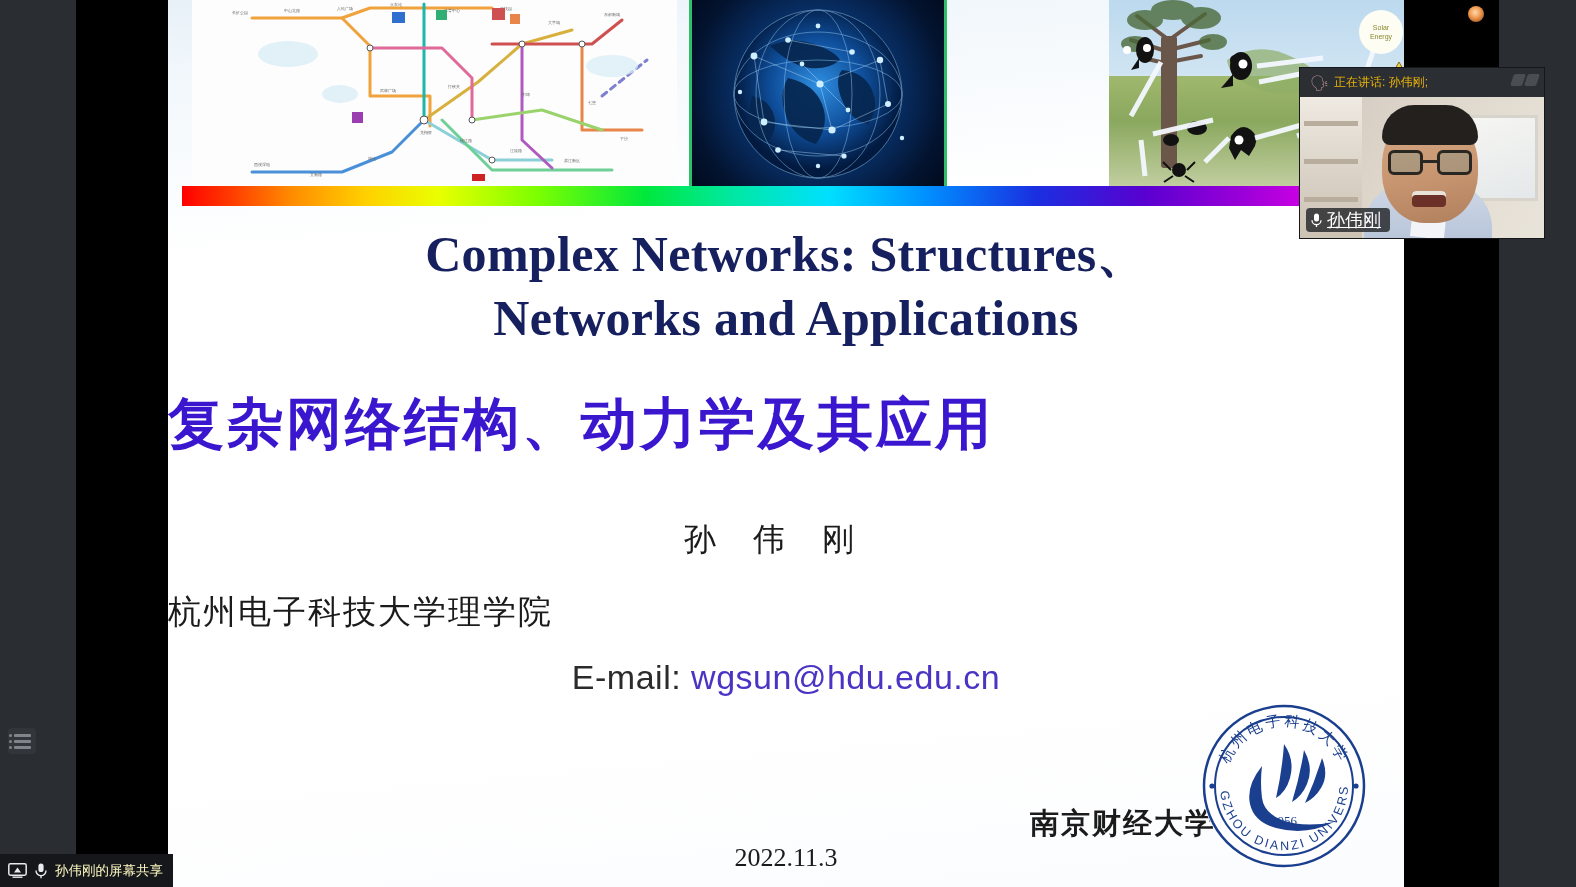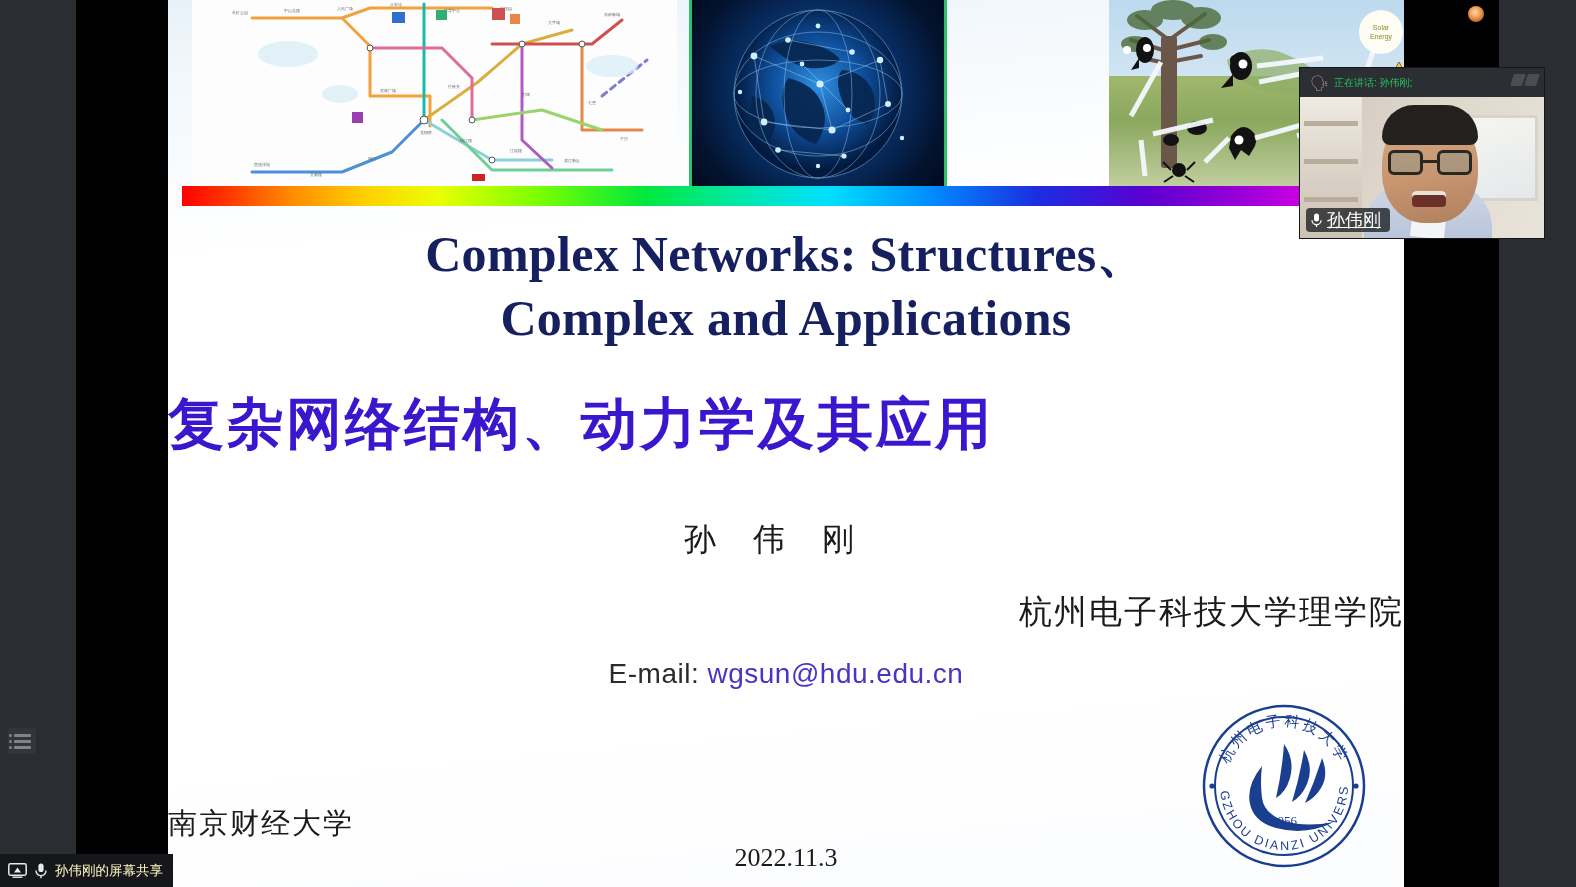--- a/index.html
+++ b/index.html
@@ -89,7 +89,7 @@
   .spk-icon { width:20px; height:18px; position:relative; flex:0 0 auto; margin-right:8px; }
   .spk-icon .bolt { position:absolute; left:4px; top:1px; font-size:15px; color:#b08a8a;
                     line-height:16px; transform:rotate(-8deg); }
-  .pip-title { font-size:10px; color:#22c55e; white-space:nowrap; }
+  .pip-title { font-size:12px; color:#eab308; white-space:nowrap; }
   .chev { position:absolute; right:6px; top:6px; display:flex; gap:2px; }
   .chev span { display:block; width:12px; height:12px; background:#4a4e53;
                transform:skewX(-18deg); border-radius:2px; }

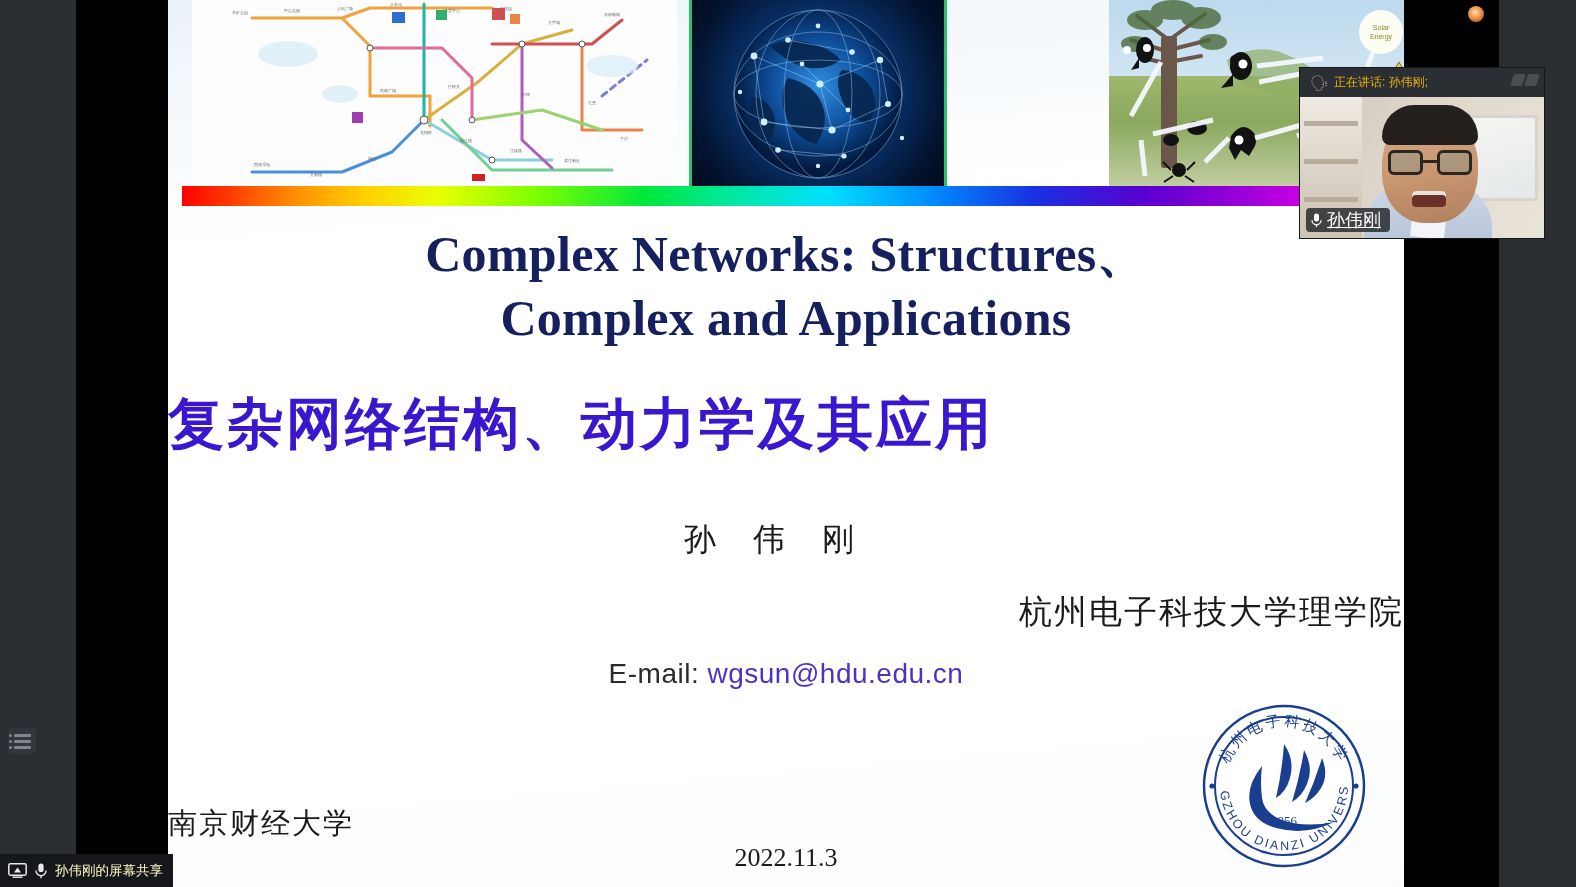--- a/index.html
+++ b/index.html
@@ -335,7 +335,7 @@
 
     <div class="title-en">
       <div>Complex Networks: Structures、</div>
-      <div>Complex and Applications</div>
+      <div>Networks and Applications</div>
     </div>
 
     <div class="title-cn">复杂网络结构、动力学及其应用</div>

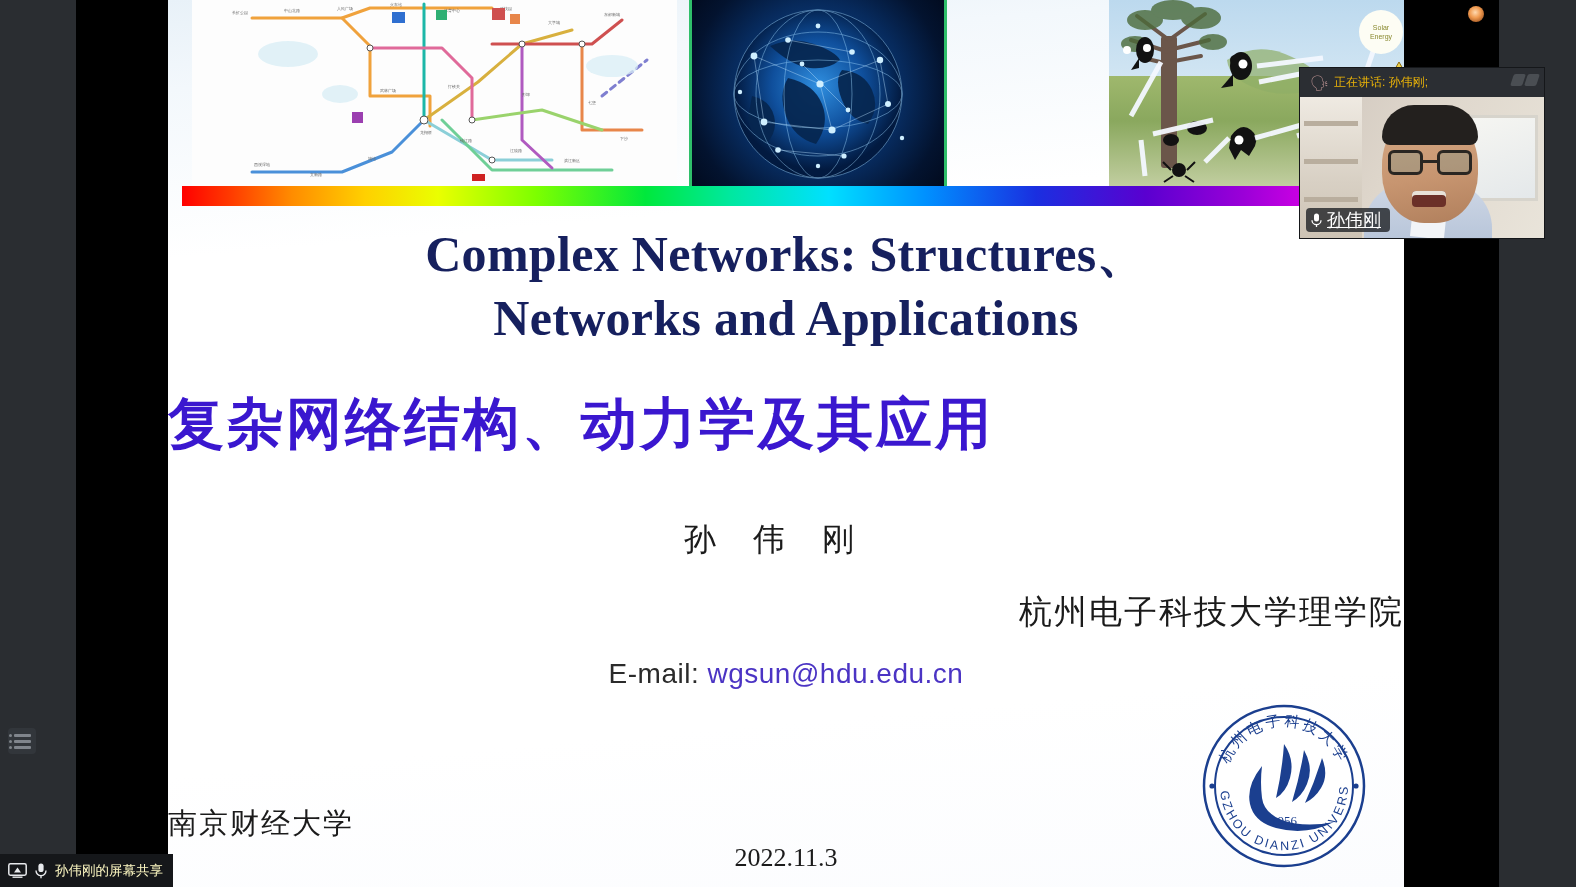--- a/index.html
+++ b/index.html
@@ -68,7 +68,7 @@
       color:#3a17cf; letter-spacing:3px; }
   .author { position:absolute; left:0; top:518px; width:1216px; text-align:center;
       font-size:32px; color:#1b1b1b; letter-spacing:14px; }
-  .affil { position:absolute; left:0; top:590px; width:1236px; text-align:right;
+  .affil { position:absolute; left:0; top:590px; width:1236px; text-align:left;
       font-size:33px; color:#1b1b1b; letter-spacing:2px; }
   .email { position:absolute; left:0; top:658px; width:1236px; text-align:center;
       font-size:28px; color:#2b2b2b; letter-spacing:.5px; }

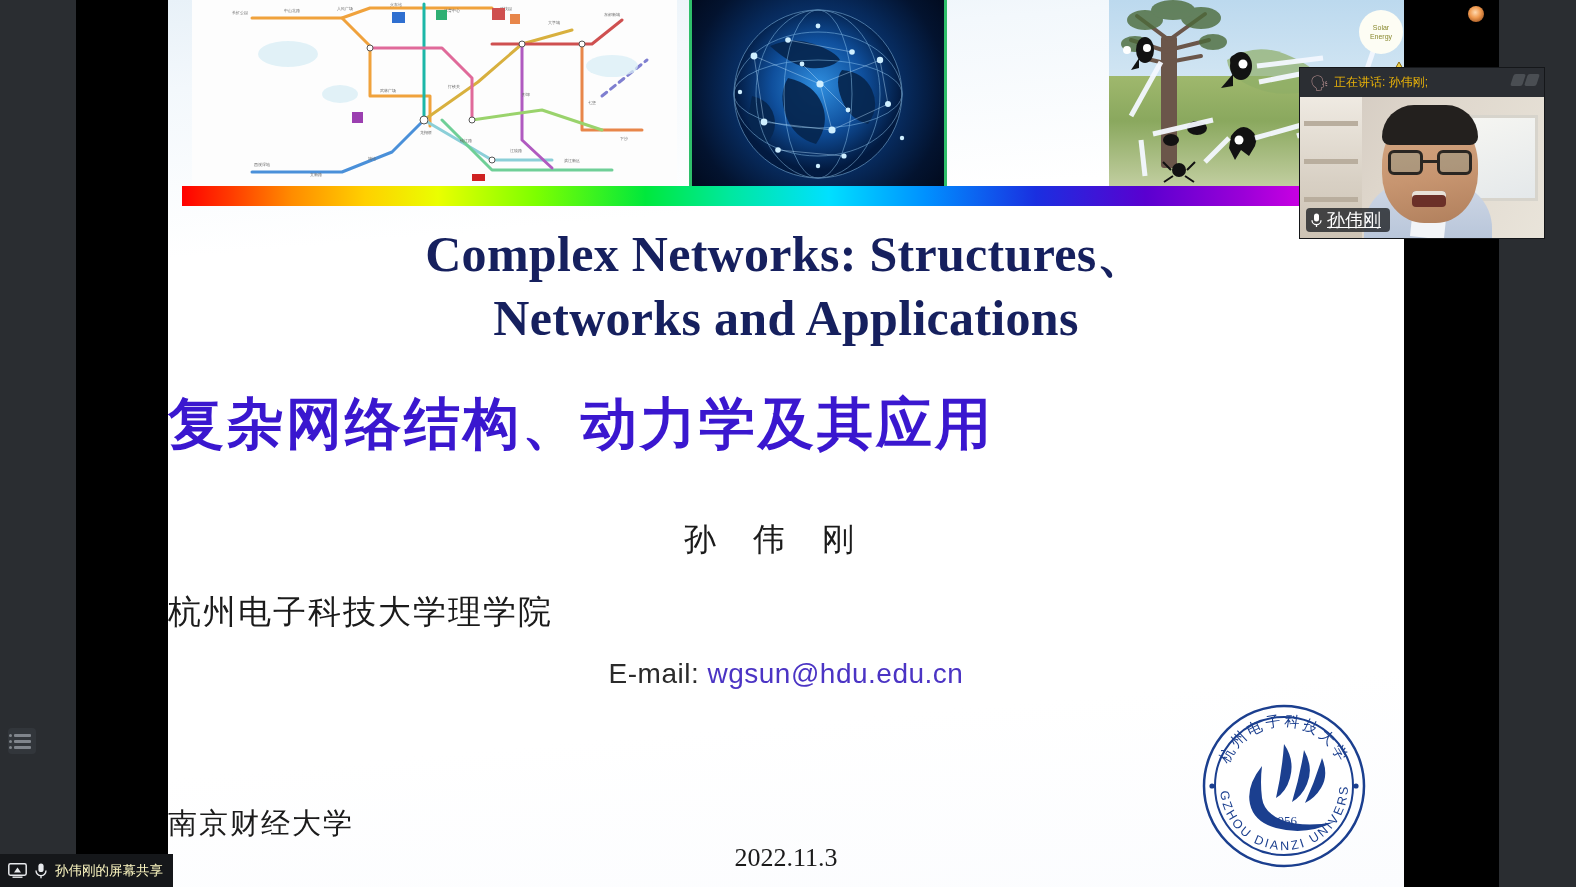--- a/index.html
+++ b/index.html
@@ -71,7 +71,7 @@
   .affil { position:absolute; left:0; top:590px; width:1236px; text-align:left;
       font-size:33px; color:#1b1b1b; letter-spacing:2px; }
   .email { position:absolute; left:0; top:658px; width:1236px; text-align:center;
-      font-size:28px; color:#2b2b2b; letter-spacing:.5px; }
+      font-size:34px; color:#2b2b2b; letter-spacing:.5px; }
   .email .addr { color:#4b34c4; }
   .host { position:absolute; left:0; top:804px; width:1048px; text-align:left;
       font-size:29px; color:#1b1b1b; letter-spacing:2px; }

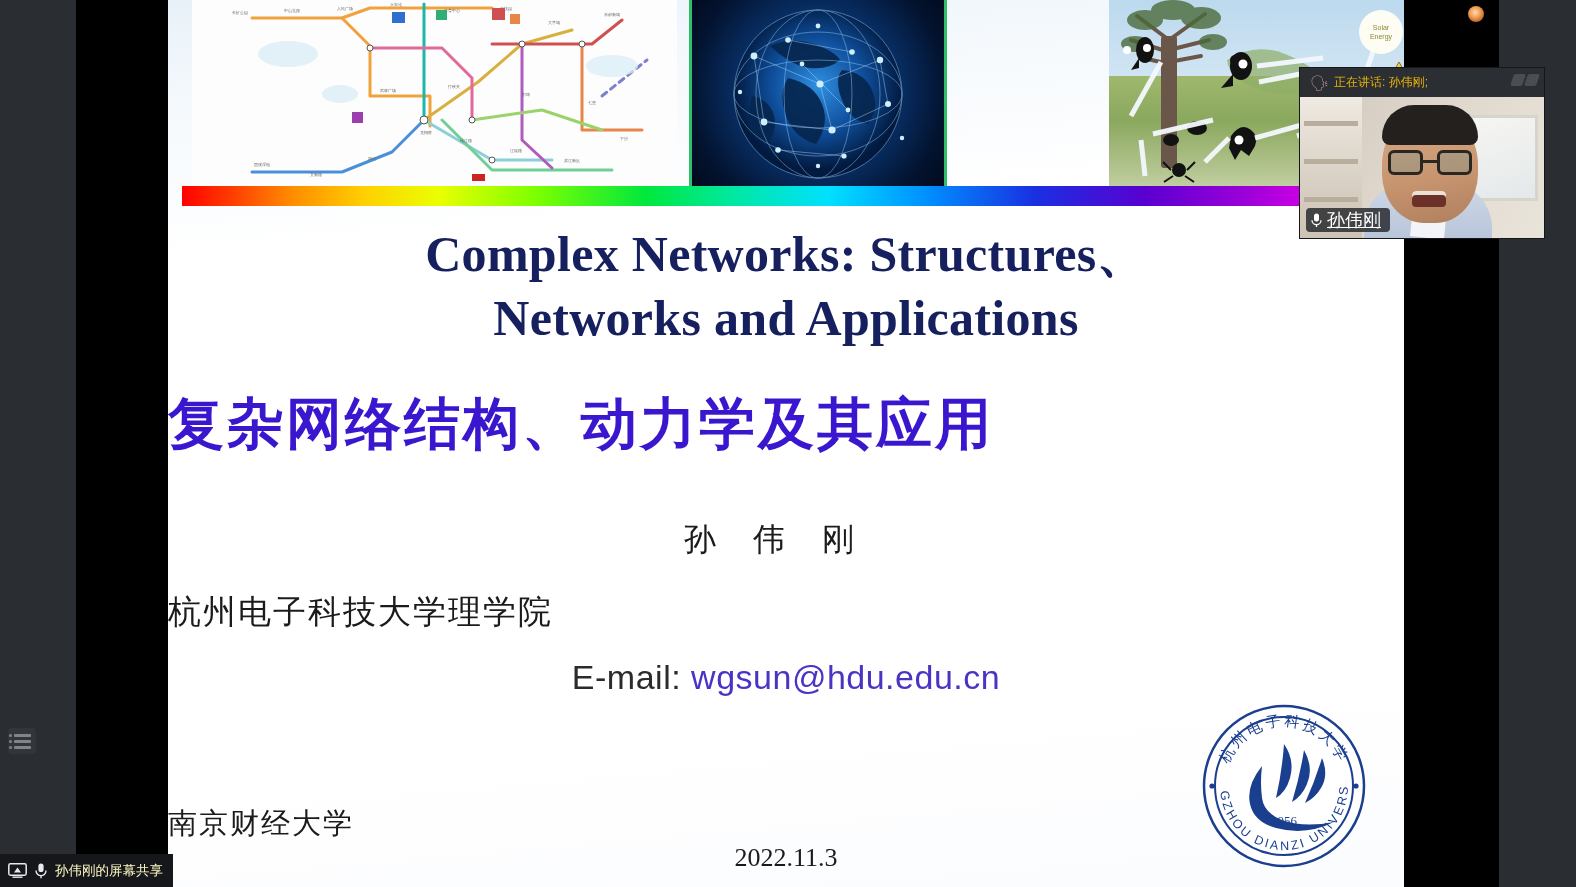--- a/index.html
+++ b/index.html
@@ -73,8 +73,8 @@
   .email { position:absolute; left:0; top:658px; width:1236px; text-align:center;
       font-size:34px; color:#2b2b2b; letter-spacing:.5px; }
   .email .addr { color:#4b34c4; }
-  .host { position:absolute; left:0; top:804px; width:1048px; text-align:left;
-      font-size:29px; color:#1b1b1b; letter-spacing:2px; }
+  .host { position:absolute; left:0; top:804px; width:1048px; text-align:right;
+      font-size:29px; color:#1b1b1b; letter-spacing:2px;font-weight:bold; }
   .date { position:absolute; left:0; top:843px; width:1236px; text-align:center;
       font-family:"Liberation Serif", serif; font-size:26px; color:#1b1b1b; }
 

